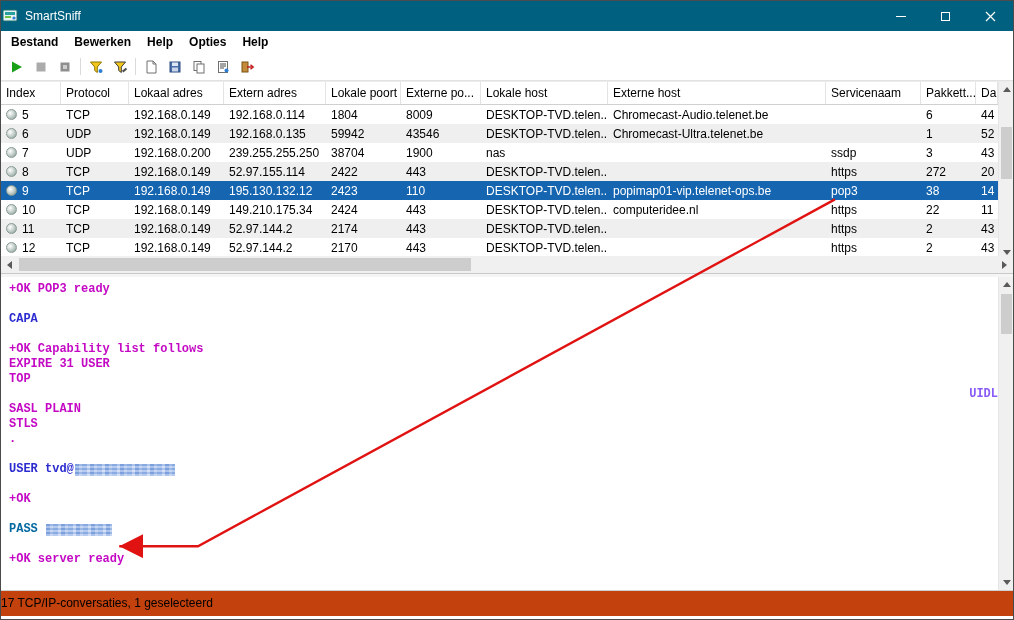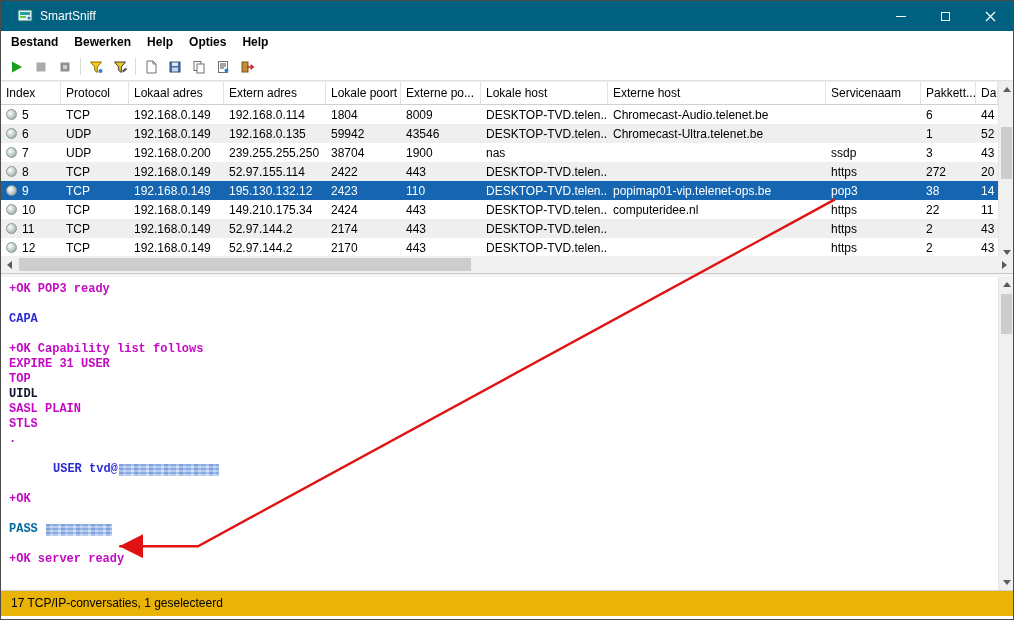--- a/index.html
+++ b/index.html
@@ -16,7 +16,7 @@
   
   .titlebar {
     height:30px; background:var(--titlebar,#00607F); color:#fff;
-    display:flex; align-items:center; padding-left:16px;
+    display:flex; align-items:center; padding-left:1px;
   }
   .titlebar .appicon { width:16px; height:16px; margin-right:7px; flex:0 0 auto; }
   .titlebar .title { flex:1 1 auto; font-size:12px; }

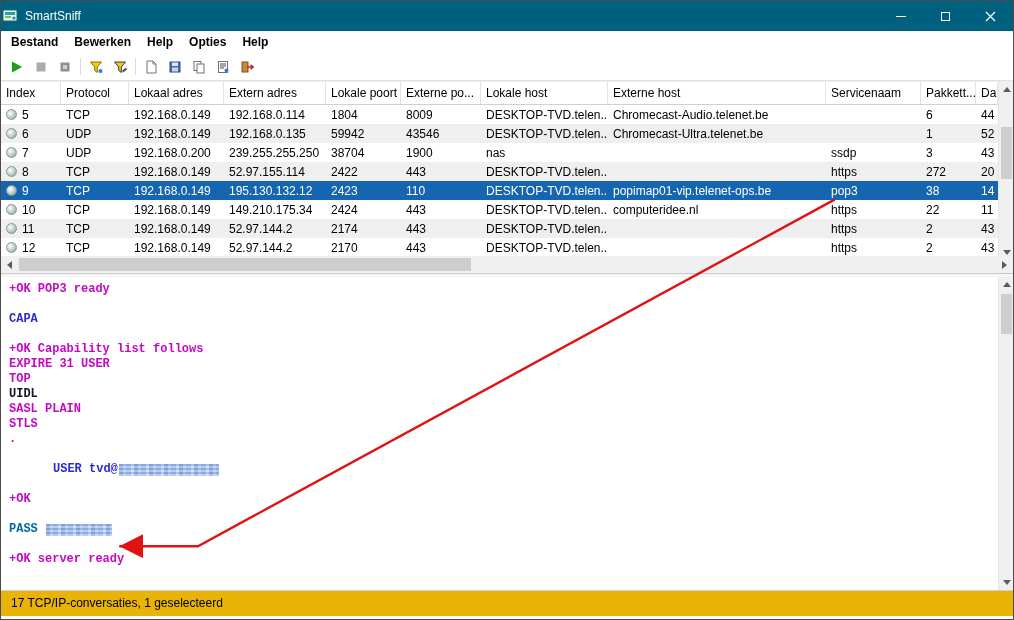--- a/index.html
+++ b/index.html
@@ -367,7 +367,7 @@
       <div class="tline" style="color: rgb(196, 9, 196);"><span>+OK Capability list follows</span></div>
       <div class="tline" style="color: rgb(196, 9, 196);"><span>EXPIRE 31 USER</span></div>
       <div class="tline" style="color: rgb(196, 9, 196);"><span>TOP</span></div>
-      <div class="tline" style="color: #0f172a;"><span>UIDL</span></div>
+      <div class="tline" style="color: #8b5cf6; text-align: right;"><span>UIDL</span></div>
       <div class="tline" style="color: rgb(196, 9, 196);"><span>SASL PLAIN</span></div>
       <div class="tline" style="color: rgb(196, 9, 196);"><span>STLS</span></div>
       <div class="tline" style="color: rgb(196, 9, 196);"><span>.</span></div>

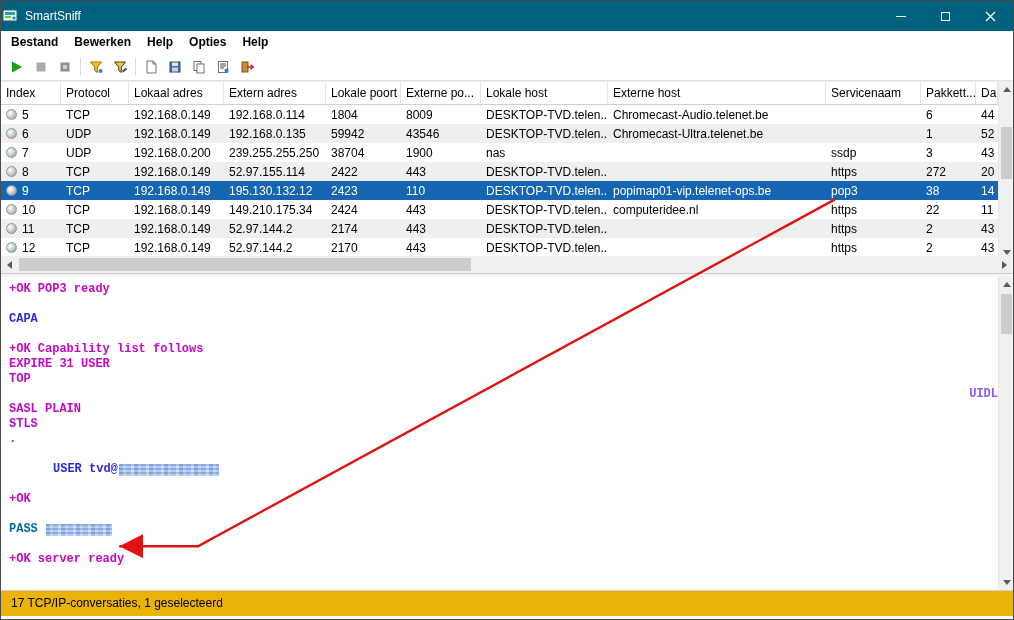--- a/index.html
+++ b/index.html
@@ -372,7 +372,7 @@
       <div class="tline" style="color: rgb(196, 9, 196);"><span>STLS</span></div>
       <div class="tline" style="color: rgb(196, 9, 196);"><span>.</span></div>
       <div class="tline" style="color: rgb(196, 9, 196);"><span></span></div>
-      <div class="tline" style="color: rgb(43, 43, 208); margin-left: 44px;"><span>USER tvd@</span><span class="blur" style="width: 100px;"></span></div>
+      <div class="tline" style="color: rgb(43, 43, 208);"><span>USER tvd@</span><span class="blur" style="width: 100px;"></span></div>
       <div class="tline" style="color: rgb(43, 43, 208);"><span></span></div>
       <div class="tline" style="color: rgb(196, 9, 196);"><span>+OK</span></div>
       <div class="tline" style="color: rgb(196, 9, 196);"><span></span></div>

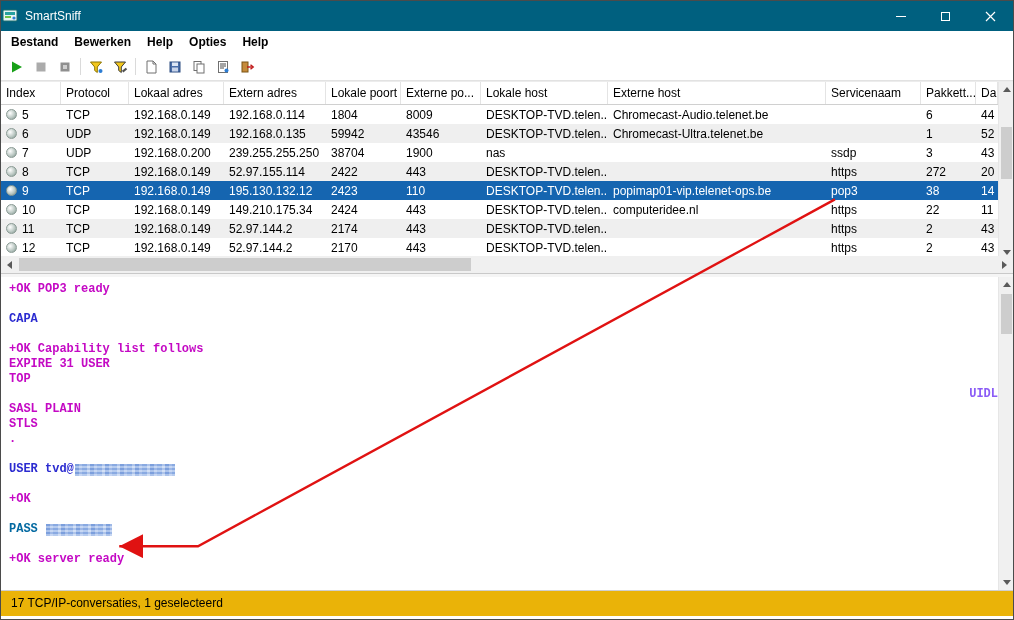--- a/index.html
+++ b/index.html
@@ -85,7 +85,7 @@
   }
 
   
-  .statusbar { height:26px; background:#eab308; border-top:1px solid #cfcfcf; padding:5px 8px 0 10px; }
+  .statusbar { height:26px; background:#c2410c; border-top:1px solid #cfcfcf; padding:5px 8px 0 0; }
 
   
   .overlay { position:absolute; inset:0; width:100%; height:100%; pointer-events:none; z-index:50; }

